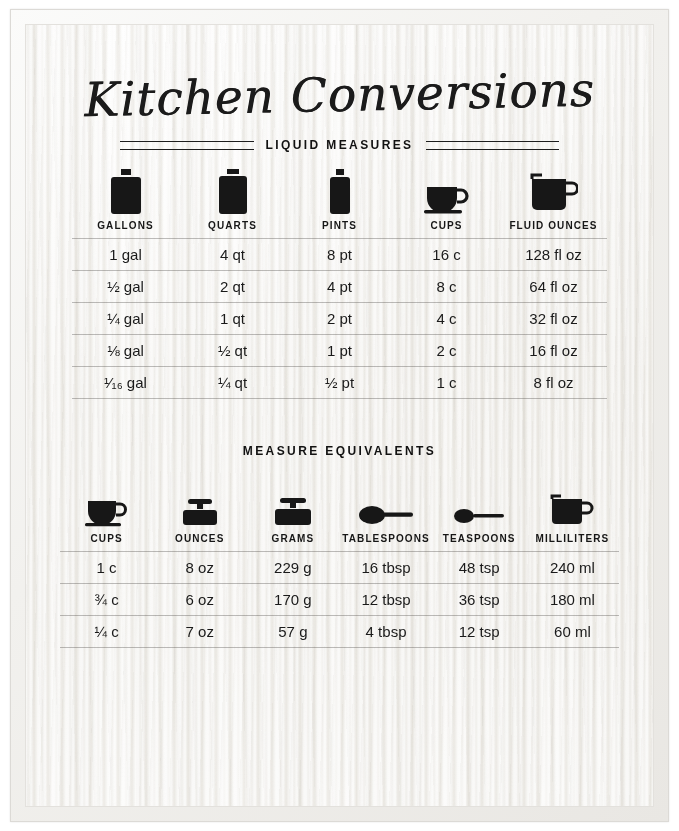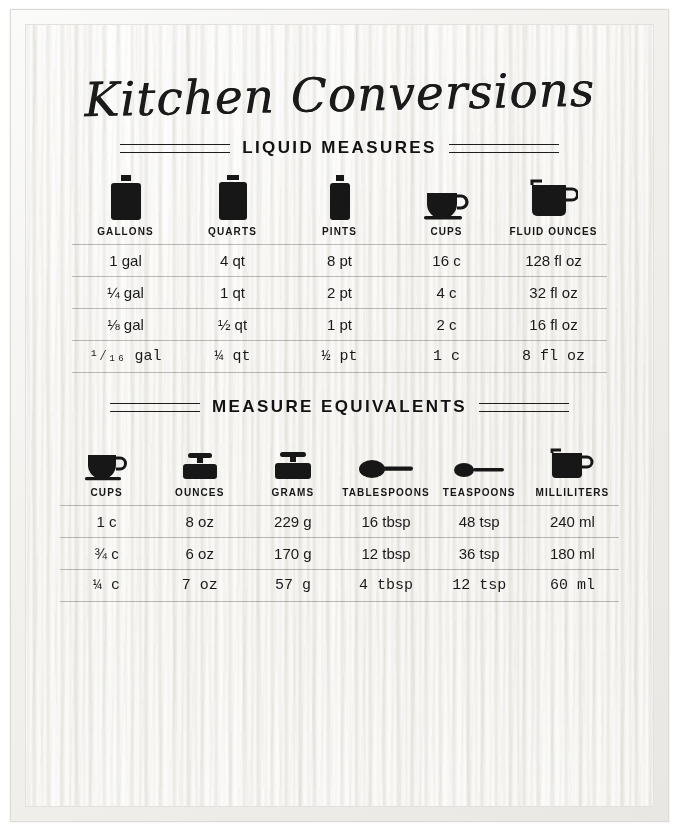--- a/index.html
+++ b/index.html
@@ -87,7 +87,7 @@
   }
   .section-head .label {
     font-family: "Liberation Sans", sans-serif;
-    font-size: 17px;
+    font-size: 12px;
     font-weight: 700;
     letter-spacing: 2.4px;
     color: #121212;

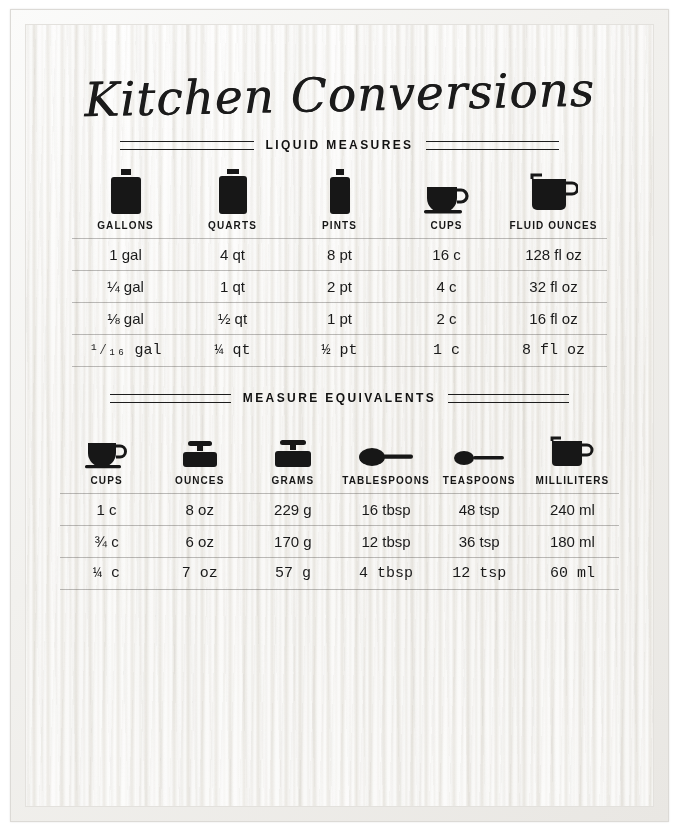--- a/index.html
+++ b/index.html
@@ -212,6 +212,13 @@
           <td>128 fl oz</td>
         </tr>
         <tr class="data-row">
+          <td>½ gal</td>
+          <td>2 qt</td>
+          <td>4 pt</td>
+          <td>8 c</td>
+          <td>64 fl oz</td>
+        </tr>
+        <tr class="data-row">
           <td>¼ gal</td>
           <td>1 qt</td>
           <td>2 pt</td>

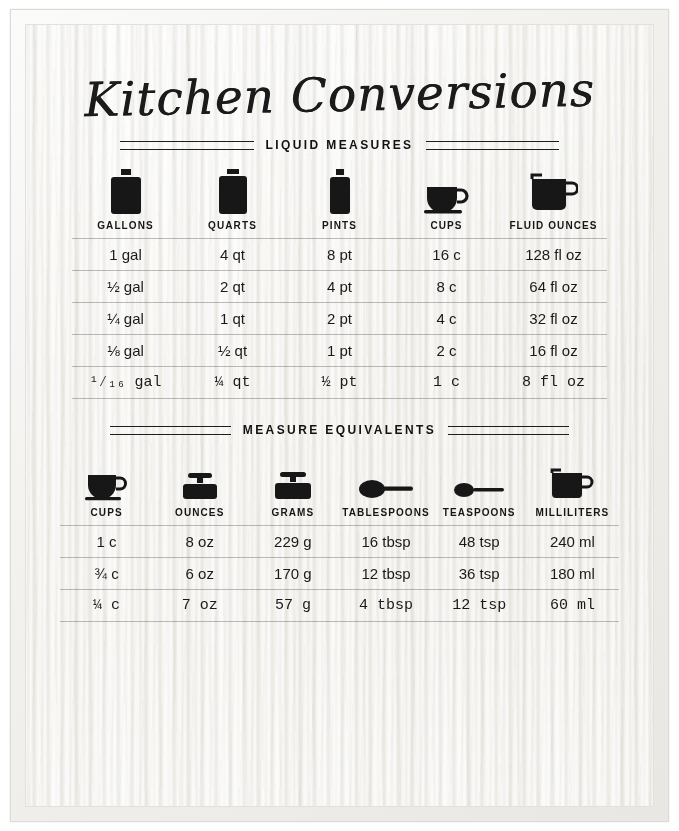--- a/index.html
+++ b/index.html
@@ -124,7 +124,6 @@
   }
   .data-row:last-child td {
     border-bottom: 1px solid rgba(60,58,54,0.33);
-    font-family: Liberation Mono, monospace;
   }
 
   #liquid-block { position: relative; margin: 16px 46px 0 46px; }

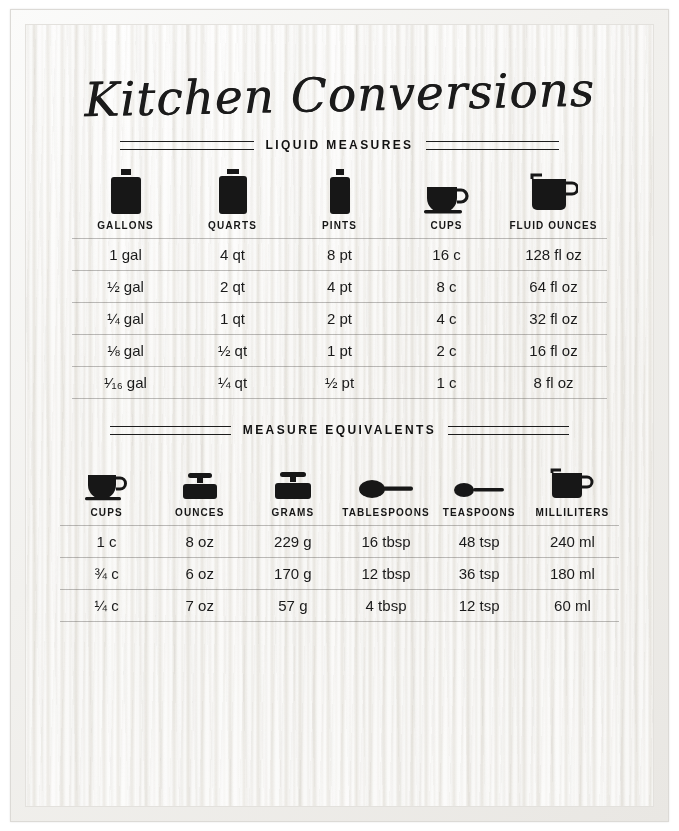--- a/index.html
+++ b/index.html
@@ -128,7 +128,7 @@
 
   #liquid-block { position: relative; margin: 16px 46px 0 46px; }
   #equiv-block  { position: relative; margin: 24px 34px 0 34px; }
-  #equiv-head-wrap { margin-bottom: 30px; }
+  #equiv-head-wrap { margin-bottom: 14px; flex-direction: column; }
   #liquid-head-wrap { margin-bottom: 16px; }
 
   .icon-svg { display: block; margin: 0 auto; }

